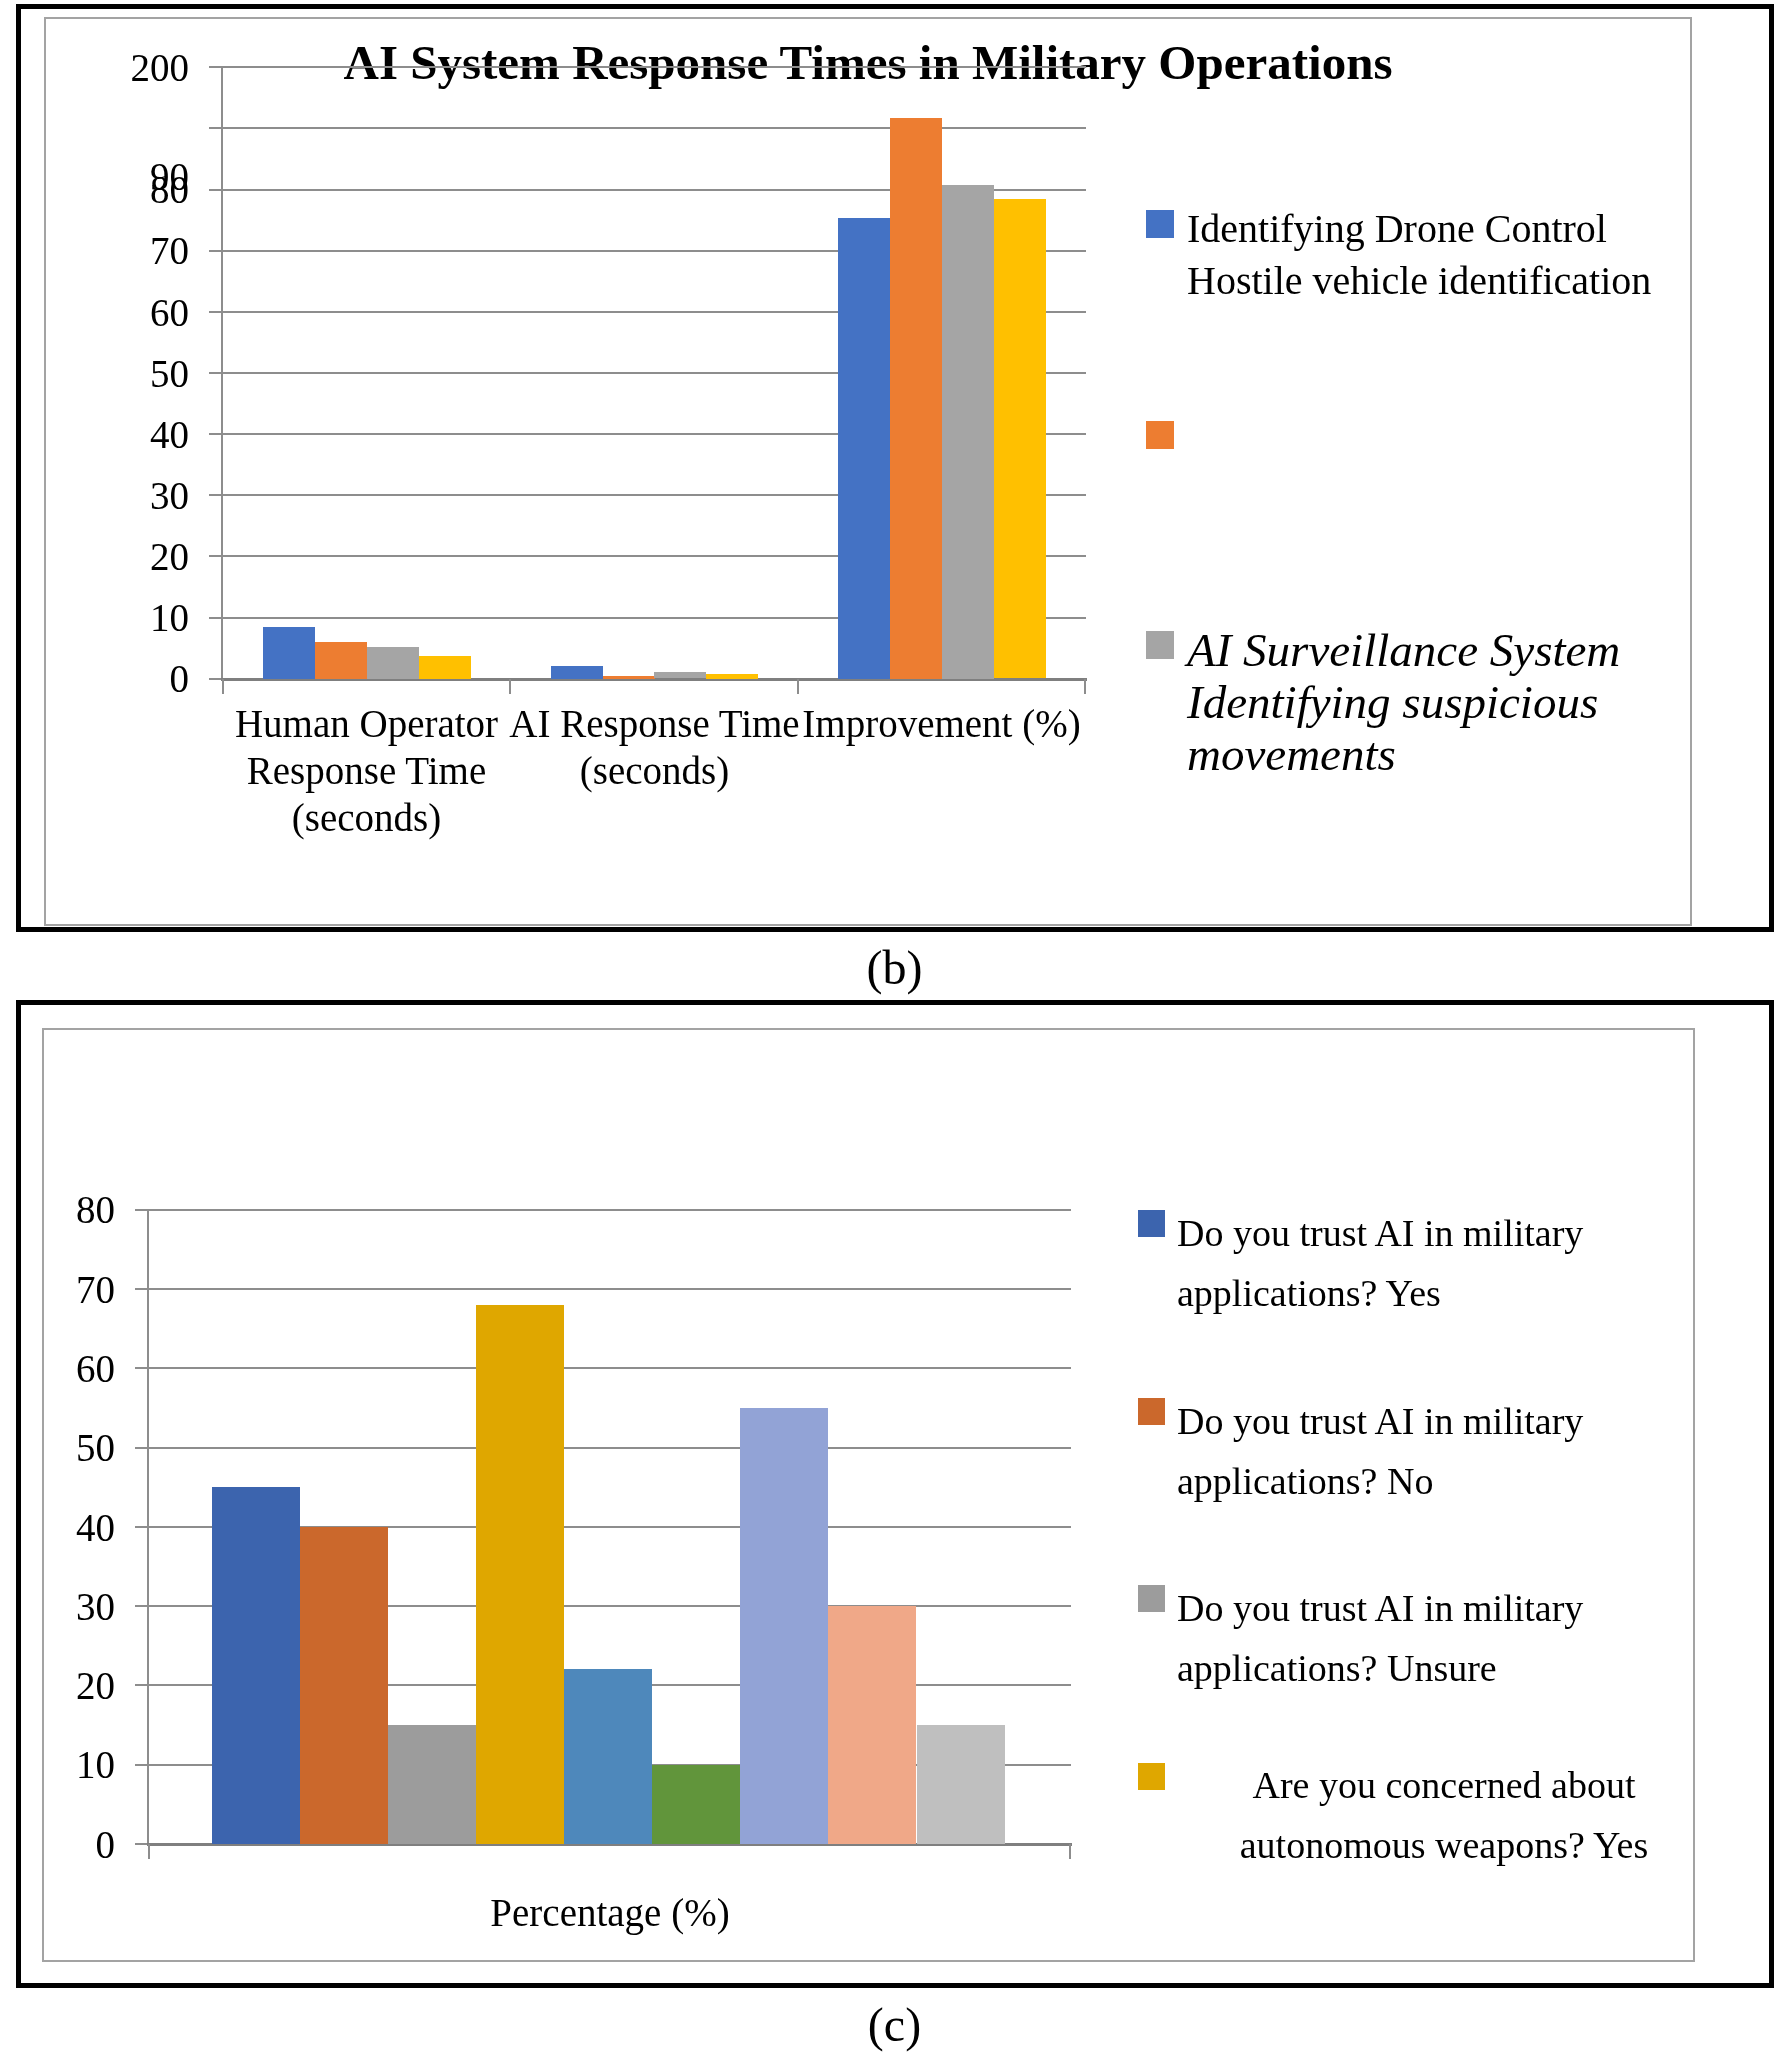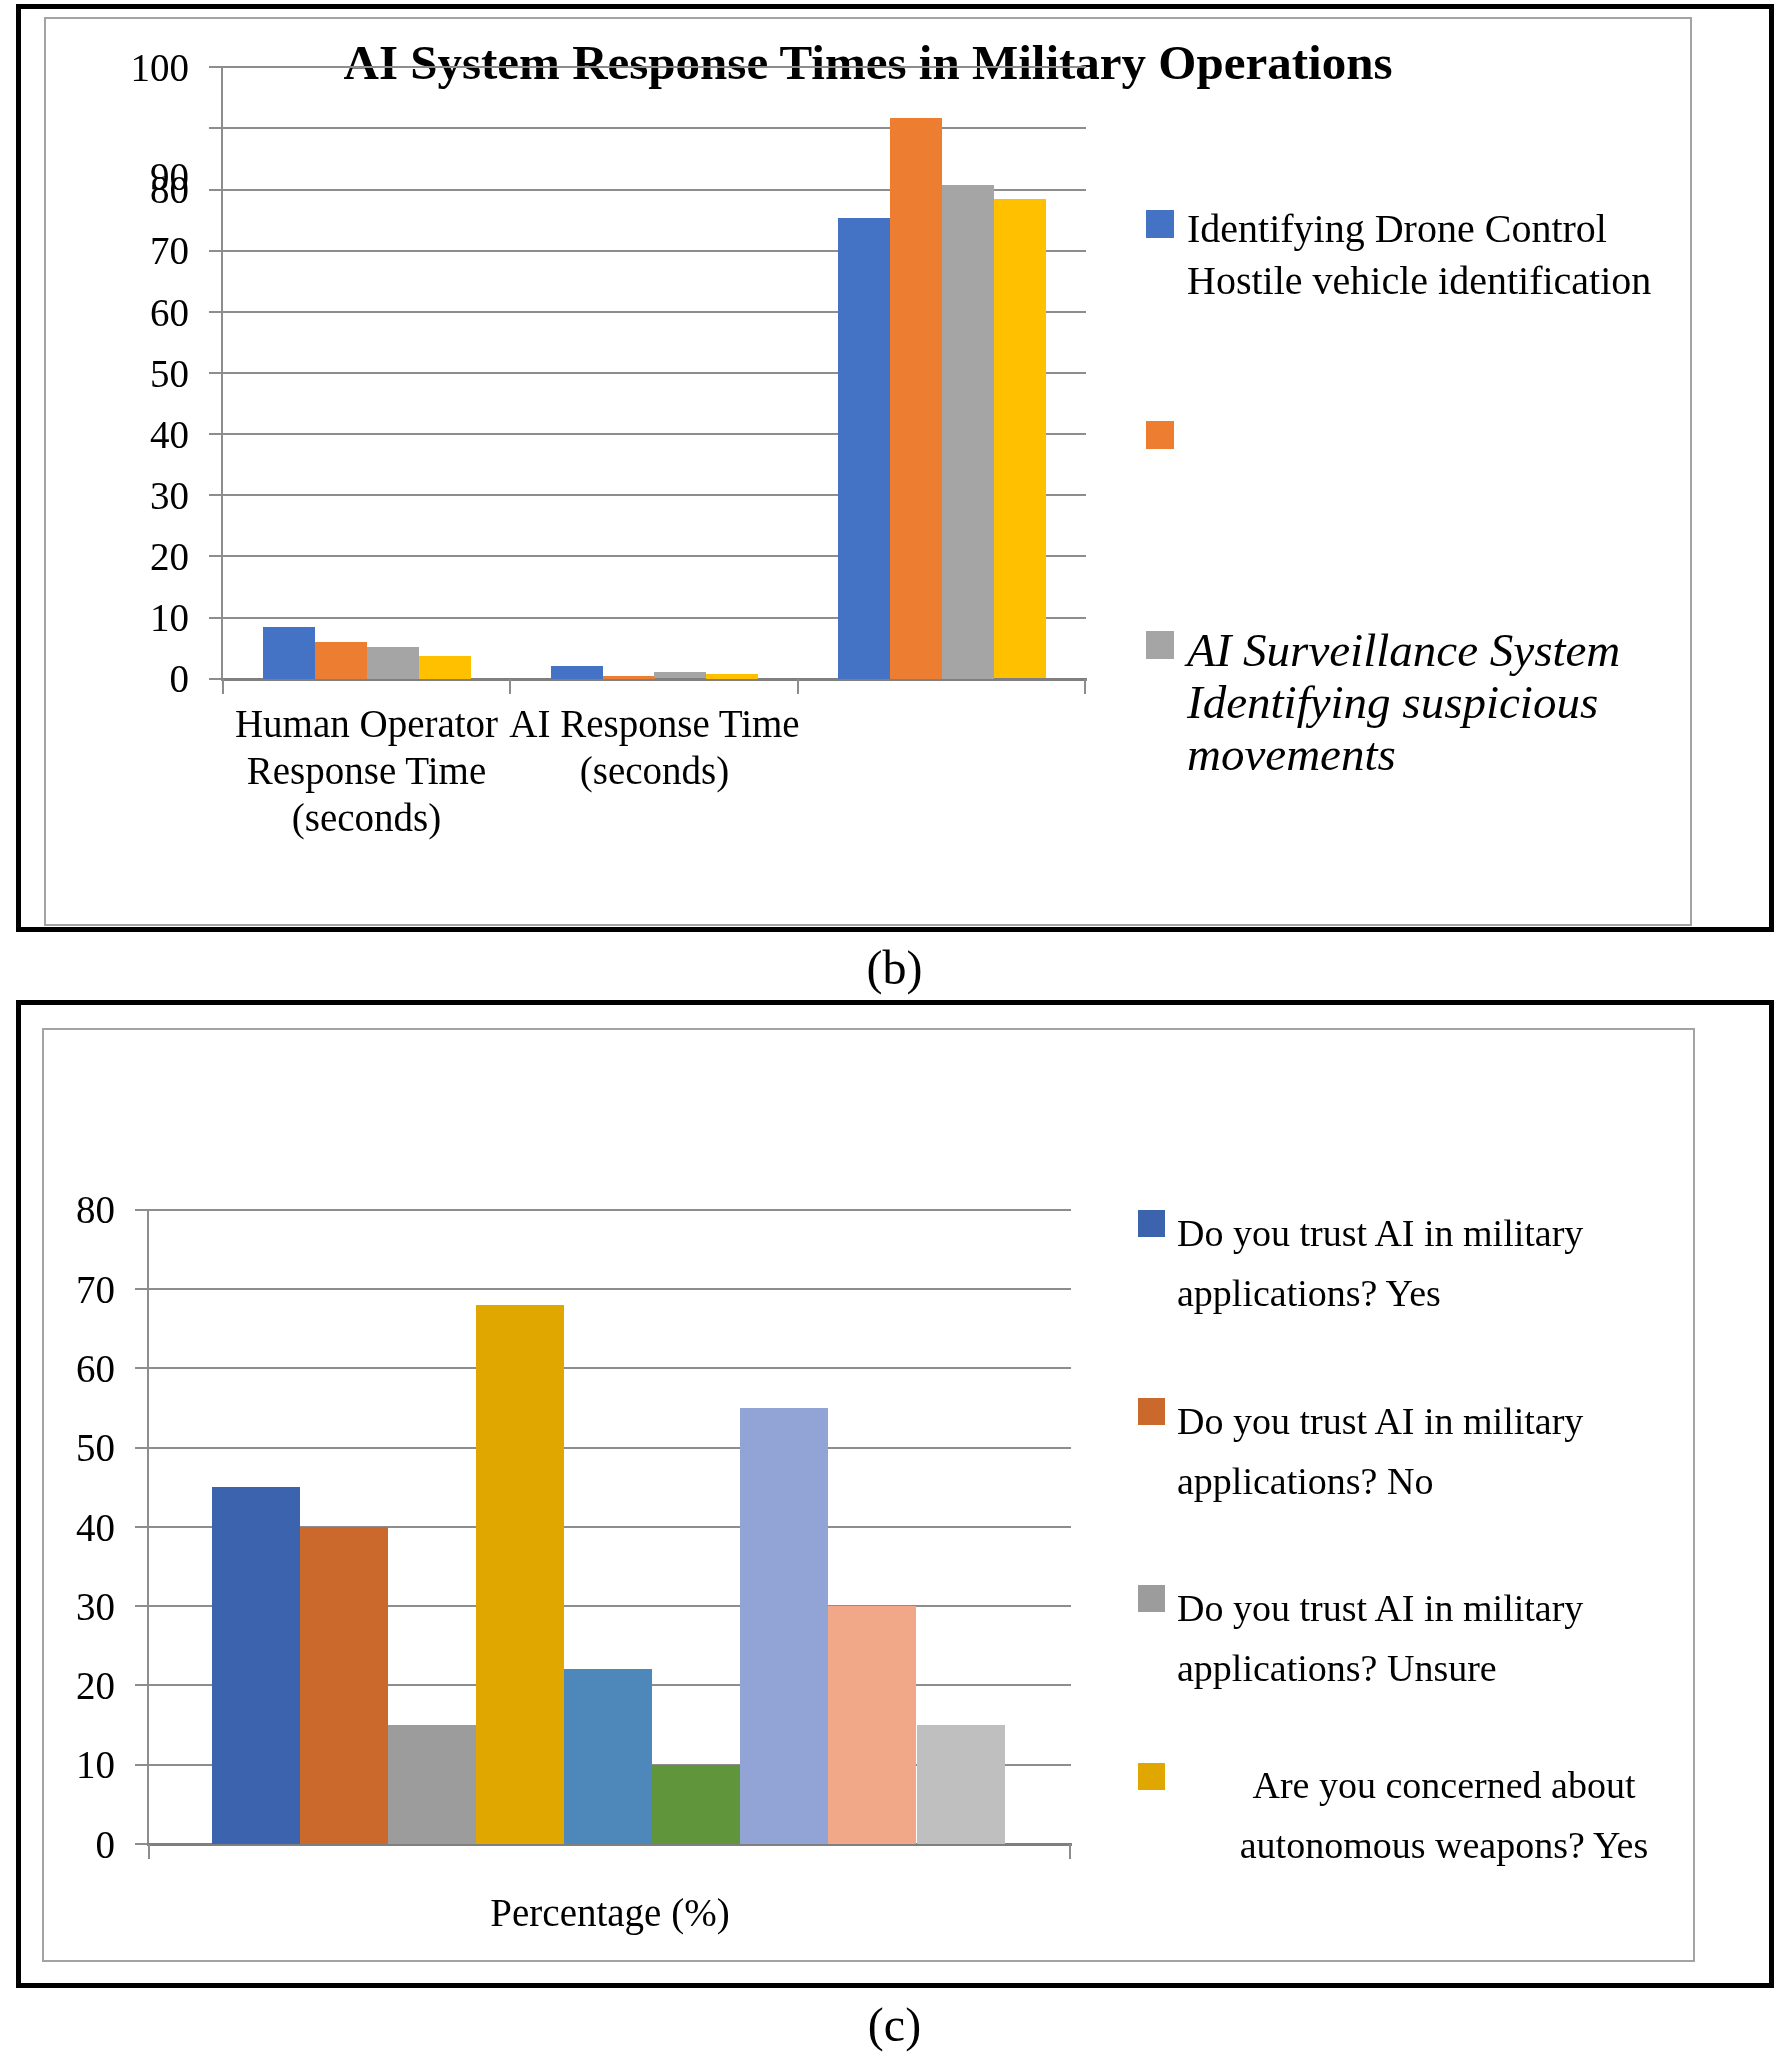--- a/index.html
+++ b/index.html
@@ -105,7 +105,7 @@
       <div class="ytick-label" style="left: 23px; top: 106px; width: 166px; margin-top: 48px;">90</div>
       <div class="gridline" style="left: 223px; top: 66px; width: 863px; height: 2.1px; background: rgb(141, 141, 141);"></div>
       <div class="tick" style="left: 209px; top: 66px; width: 13.5px; height: 2.1px; background: rgb(141, 141, 141);"></div>
-      <div class="ytick-label" style="left: 23px; top: 45px; width: 166px;">100</div>
+      <div class="ytick-label" style="left: 23px; top: 45px; width: 166px;">200</div>
       <div class="axisline" style="left: 221px; top: 66px; width: 2.1px; height: 614px; background: rgb(141, 141, 141);"></div>
       <div class="axisline" style="left: 221px; top: 678px; width: 866px; height: 2.6px; background: rgb(127, 127, 127);"></div>
       <div class="tick" style="left: 222px; top: 679px; width: 2.1px; height: 14.5px; background: rgb(141, 141, 141);"></div>

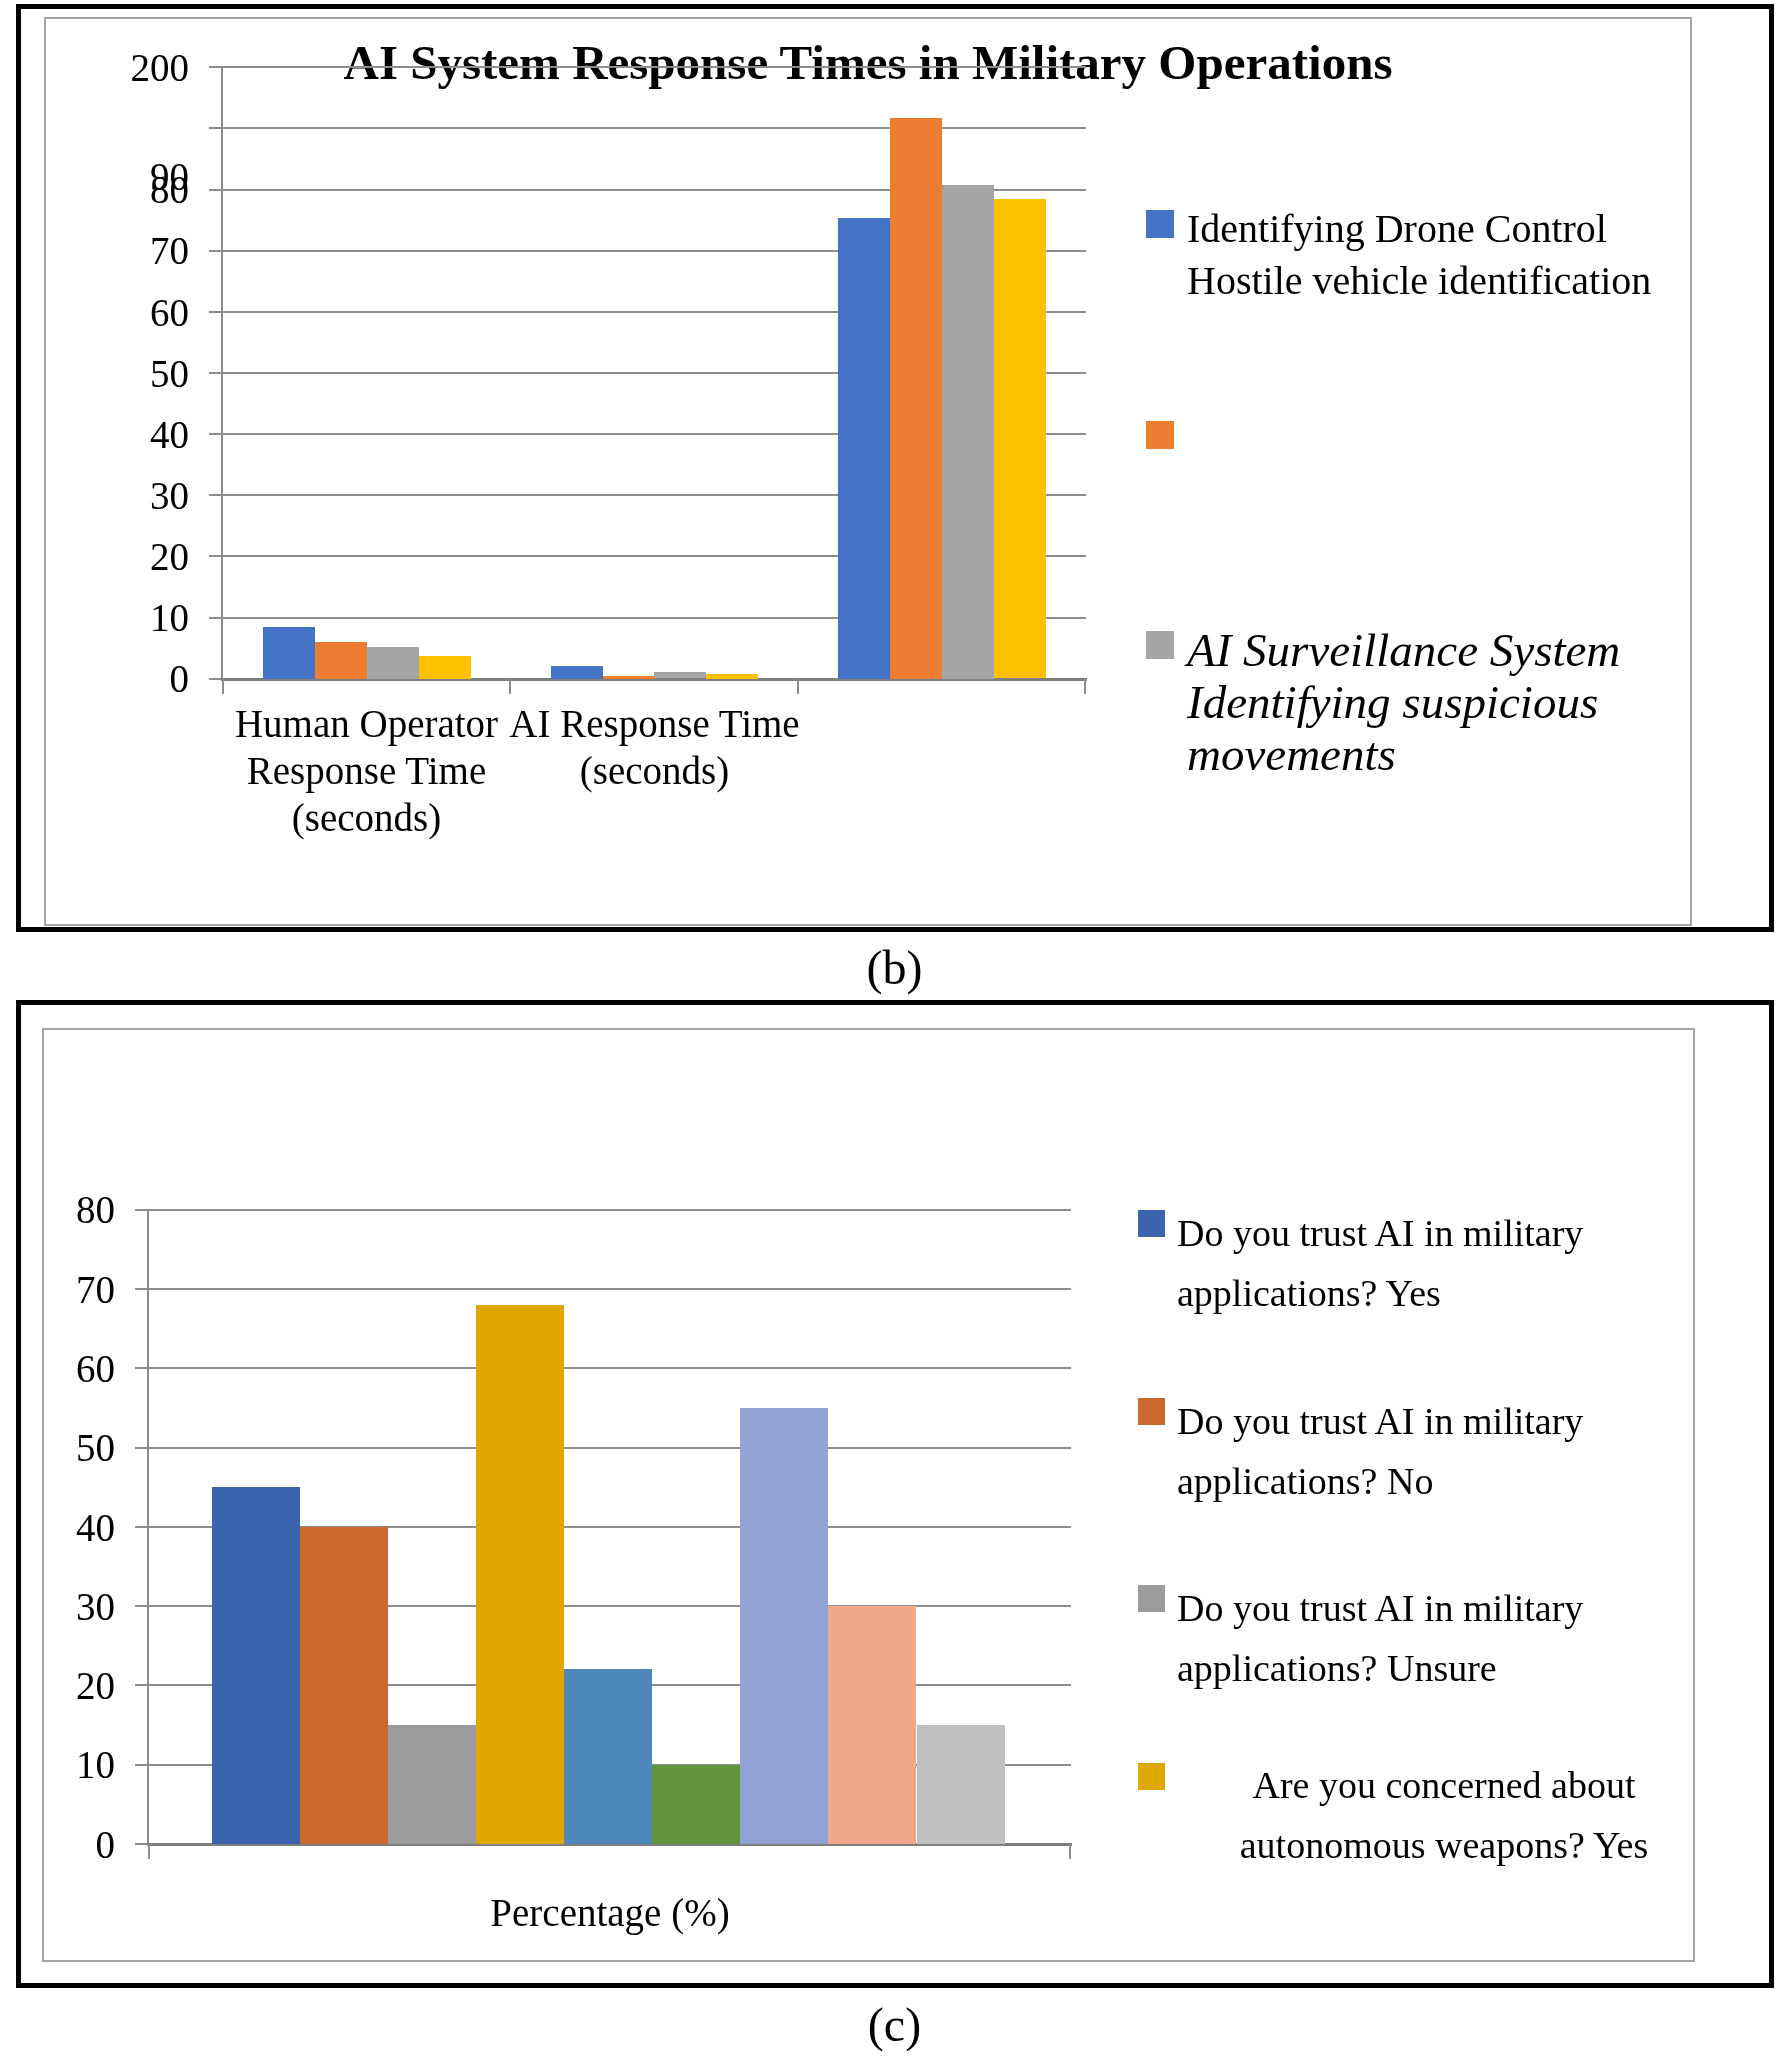--- a/index.html
+++ b/index.html
@@ -129,6 +129,7 @@
 (seconds)</div>
       <div class="cat-label" style="left: 494px; top: 700px; width: 321px;">AI Response Time
 (seconds)</div>
+      <div class="cat-label" style="left: 781px; top: 700px; width: 321px;">Improvement (%)</div>
       <div class="legend-swatch" style="left: 1146px; top: 210px; width: 28px; height: 28px; background: rgb(68, 114, 196);"></div>
       <div class="legend-label" style="left: 1187px; top: 203px; width: 528px; font-size: 40px; line-height: 52px;">Identifying Drone Control Hostile vehicle identification</div>
       <div class="legend-swatch" style="left: 1146px; top: 421px; width: 28px; height: 28px; background: rgb(237, 125, 49);"></div>

